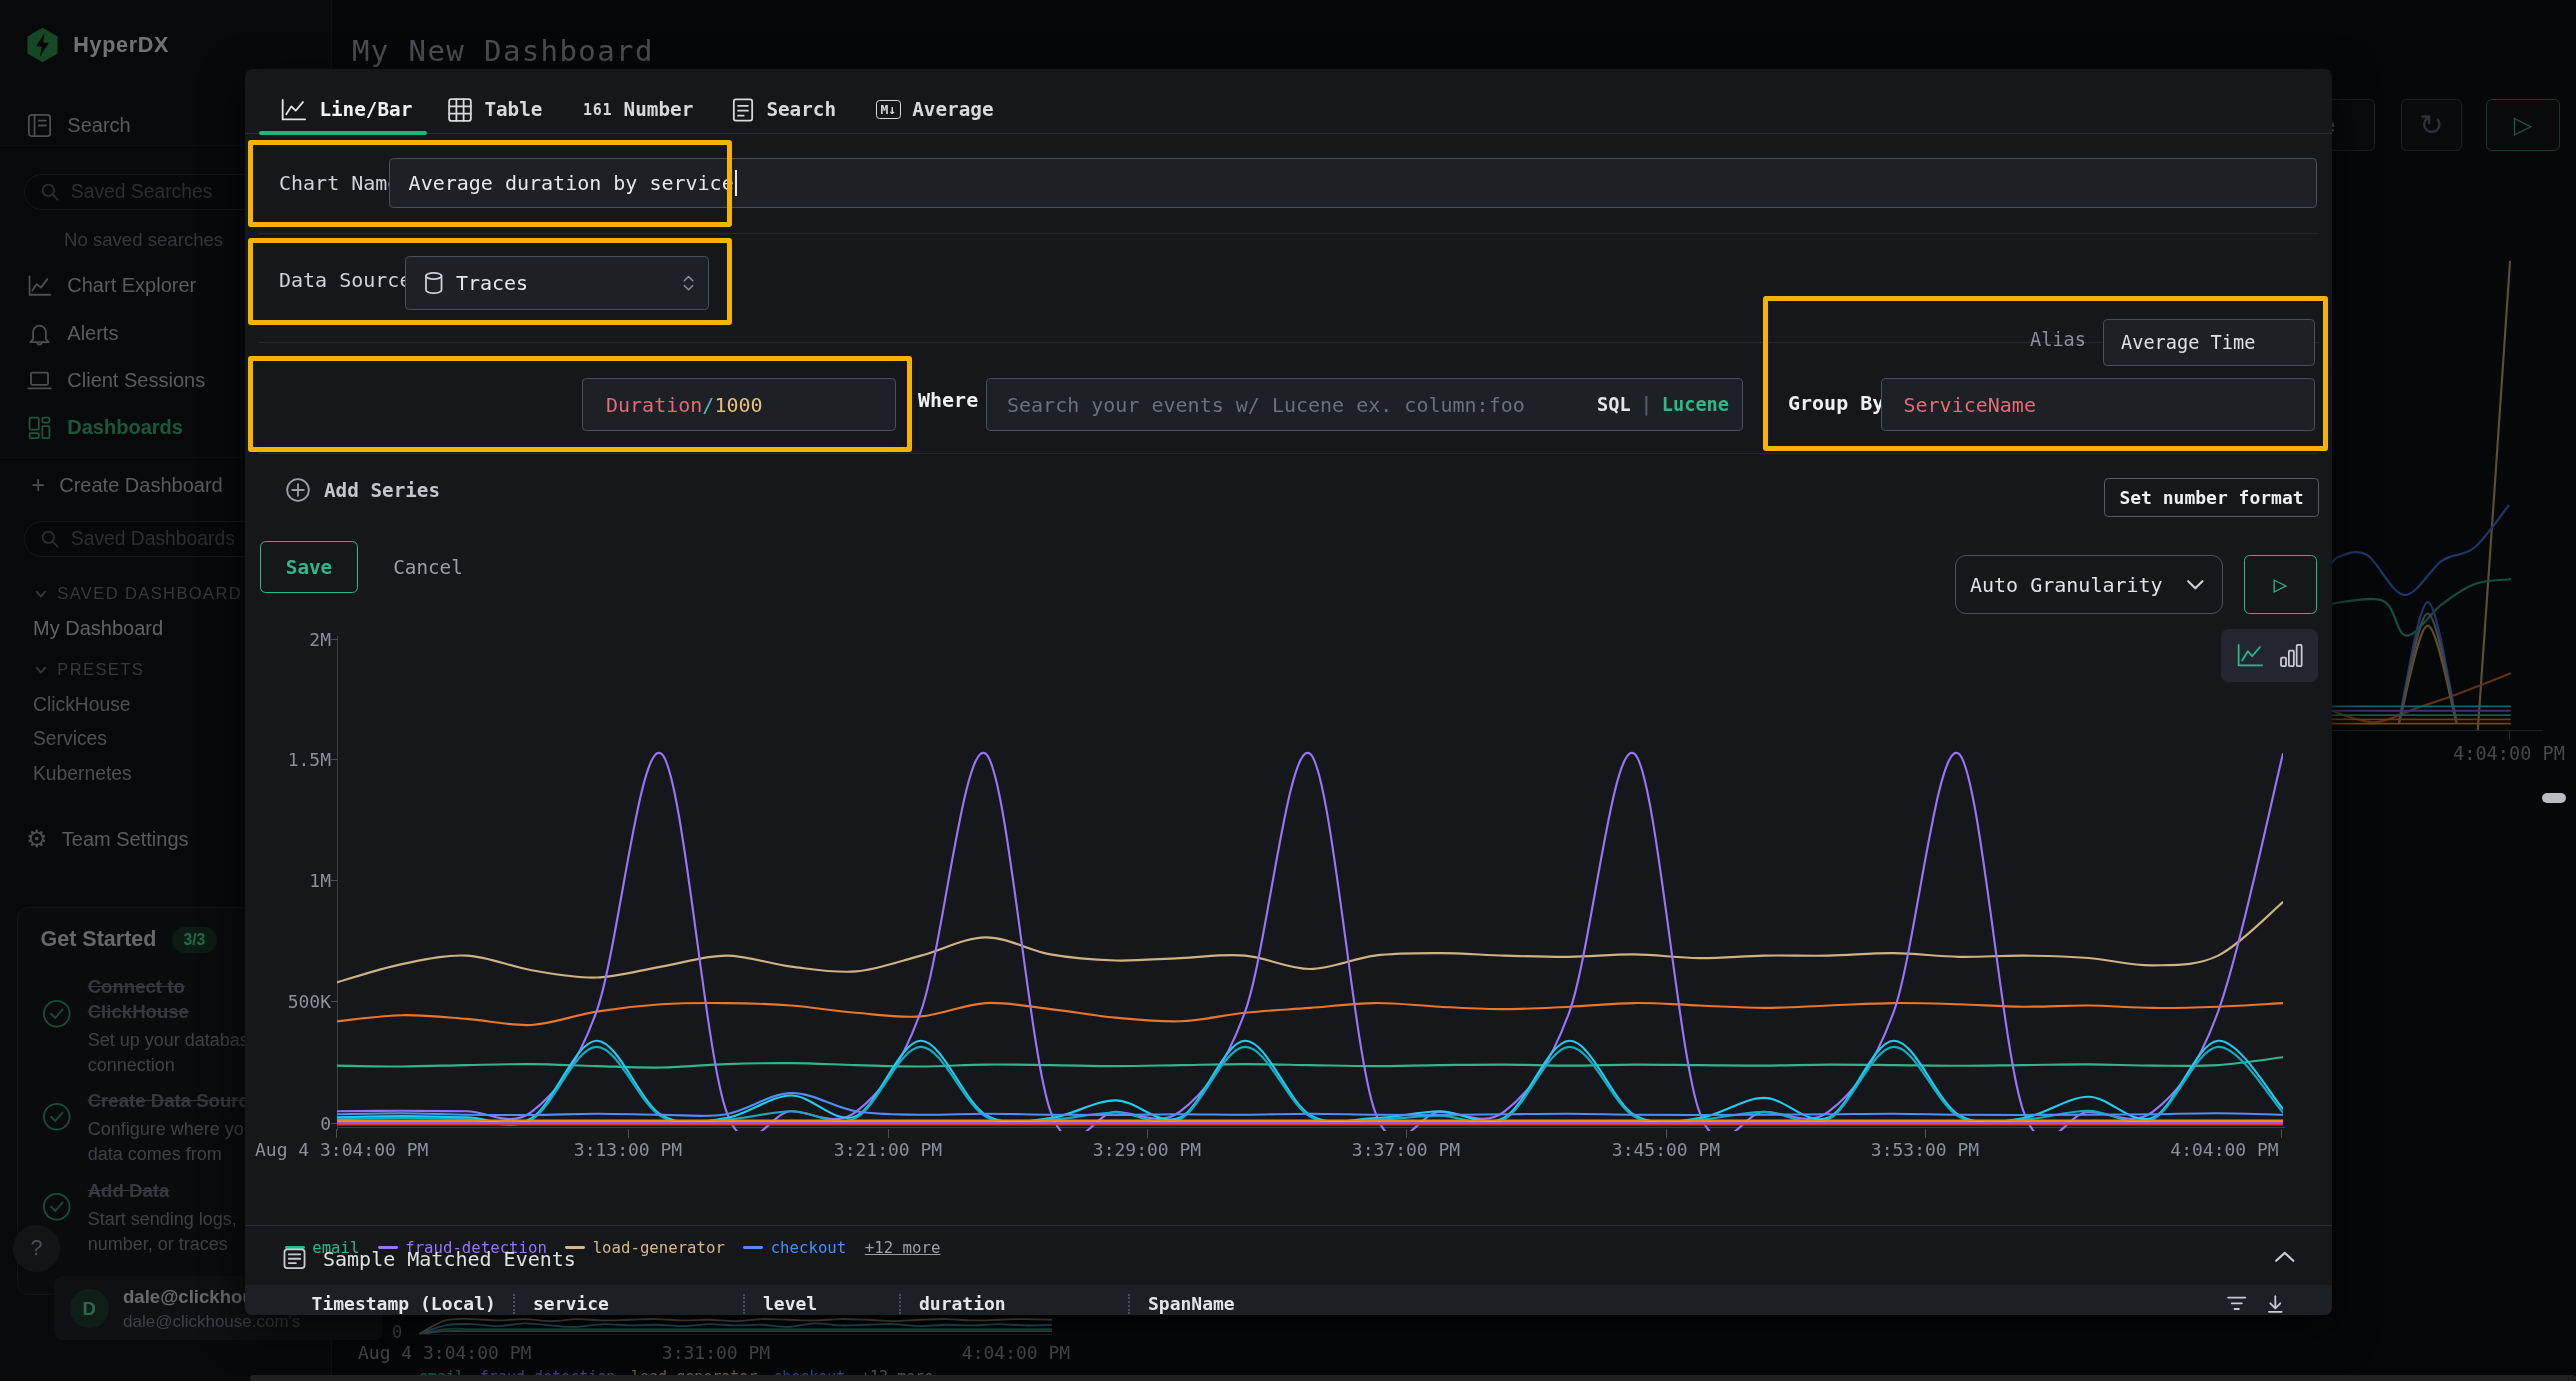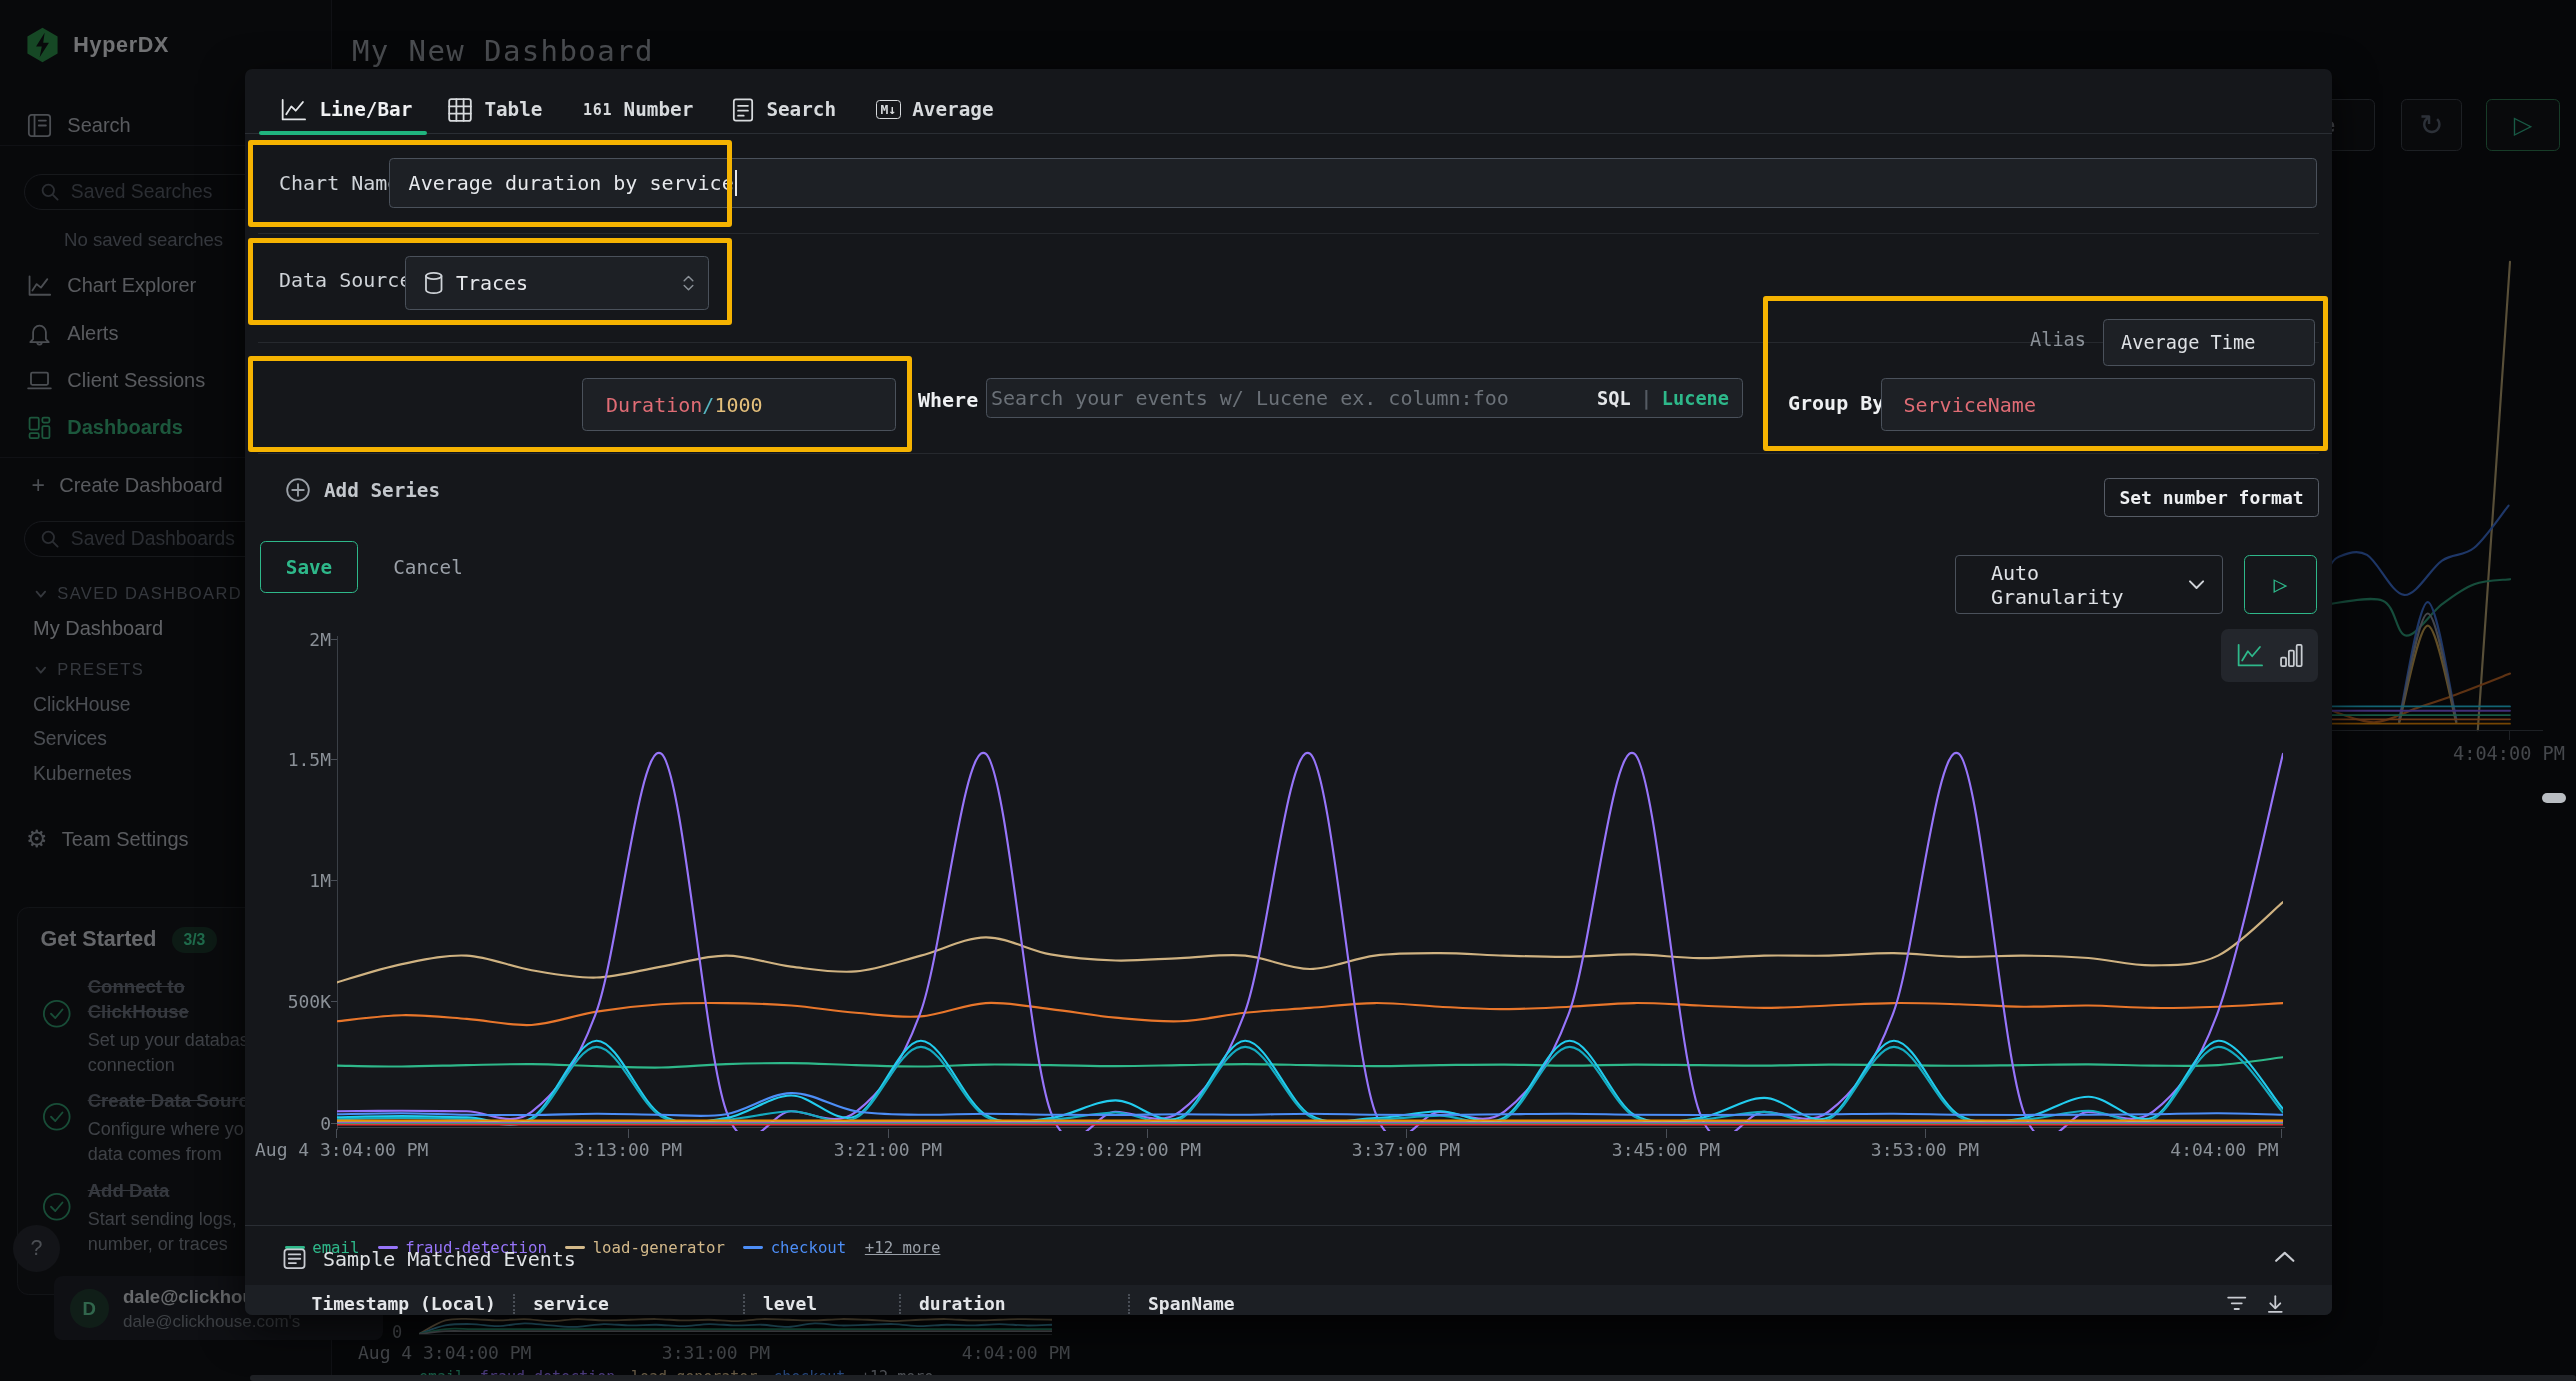--- a/index.html
+++ b/index.html
@@ -348,7 +348,7 @@
       <span class="input-text"><span style="color: rgb(224, 108, 117);">Duration</span><span style="color: rgb(86, 182, 194);">/</span><span style="color: rgb(229, 192, 123);">1000</span></span>
     </div>
     <div class="abs" style="left:673px;top:319px;font-size:20px;font-weight:bold;color:#eef0f2;">Where</div>
-    <div class="input-box" style="left:741px;top:309px;width:757px;height:40px;padding-left:4px;padding-right:13px;">
+    <div class="input-box" style="left:741px;top:309px;width:757px;height:53px;padding-left:20px;padding-right:13px;">
       <span class="placeholder" title="Search your events w/ Lucene ex. column:foo">Search your events w/ Lucene ex. column:foo</span>
       <span style="margin-left:auto;display:flex;gap:10px;font-size:18.6px;font-weight:bold;">
         <span style="color:#e4e6e9;">SQL</span>

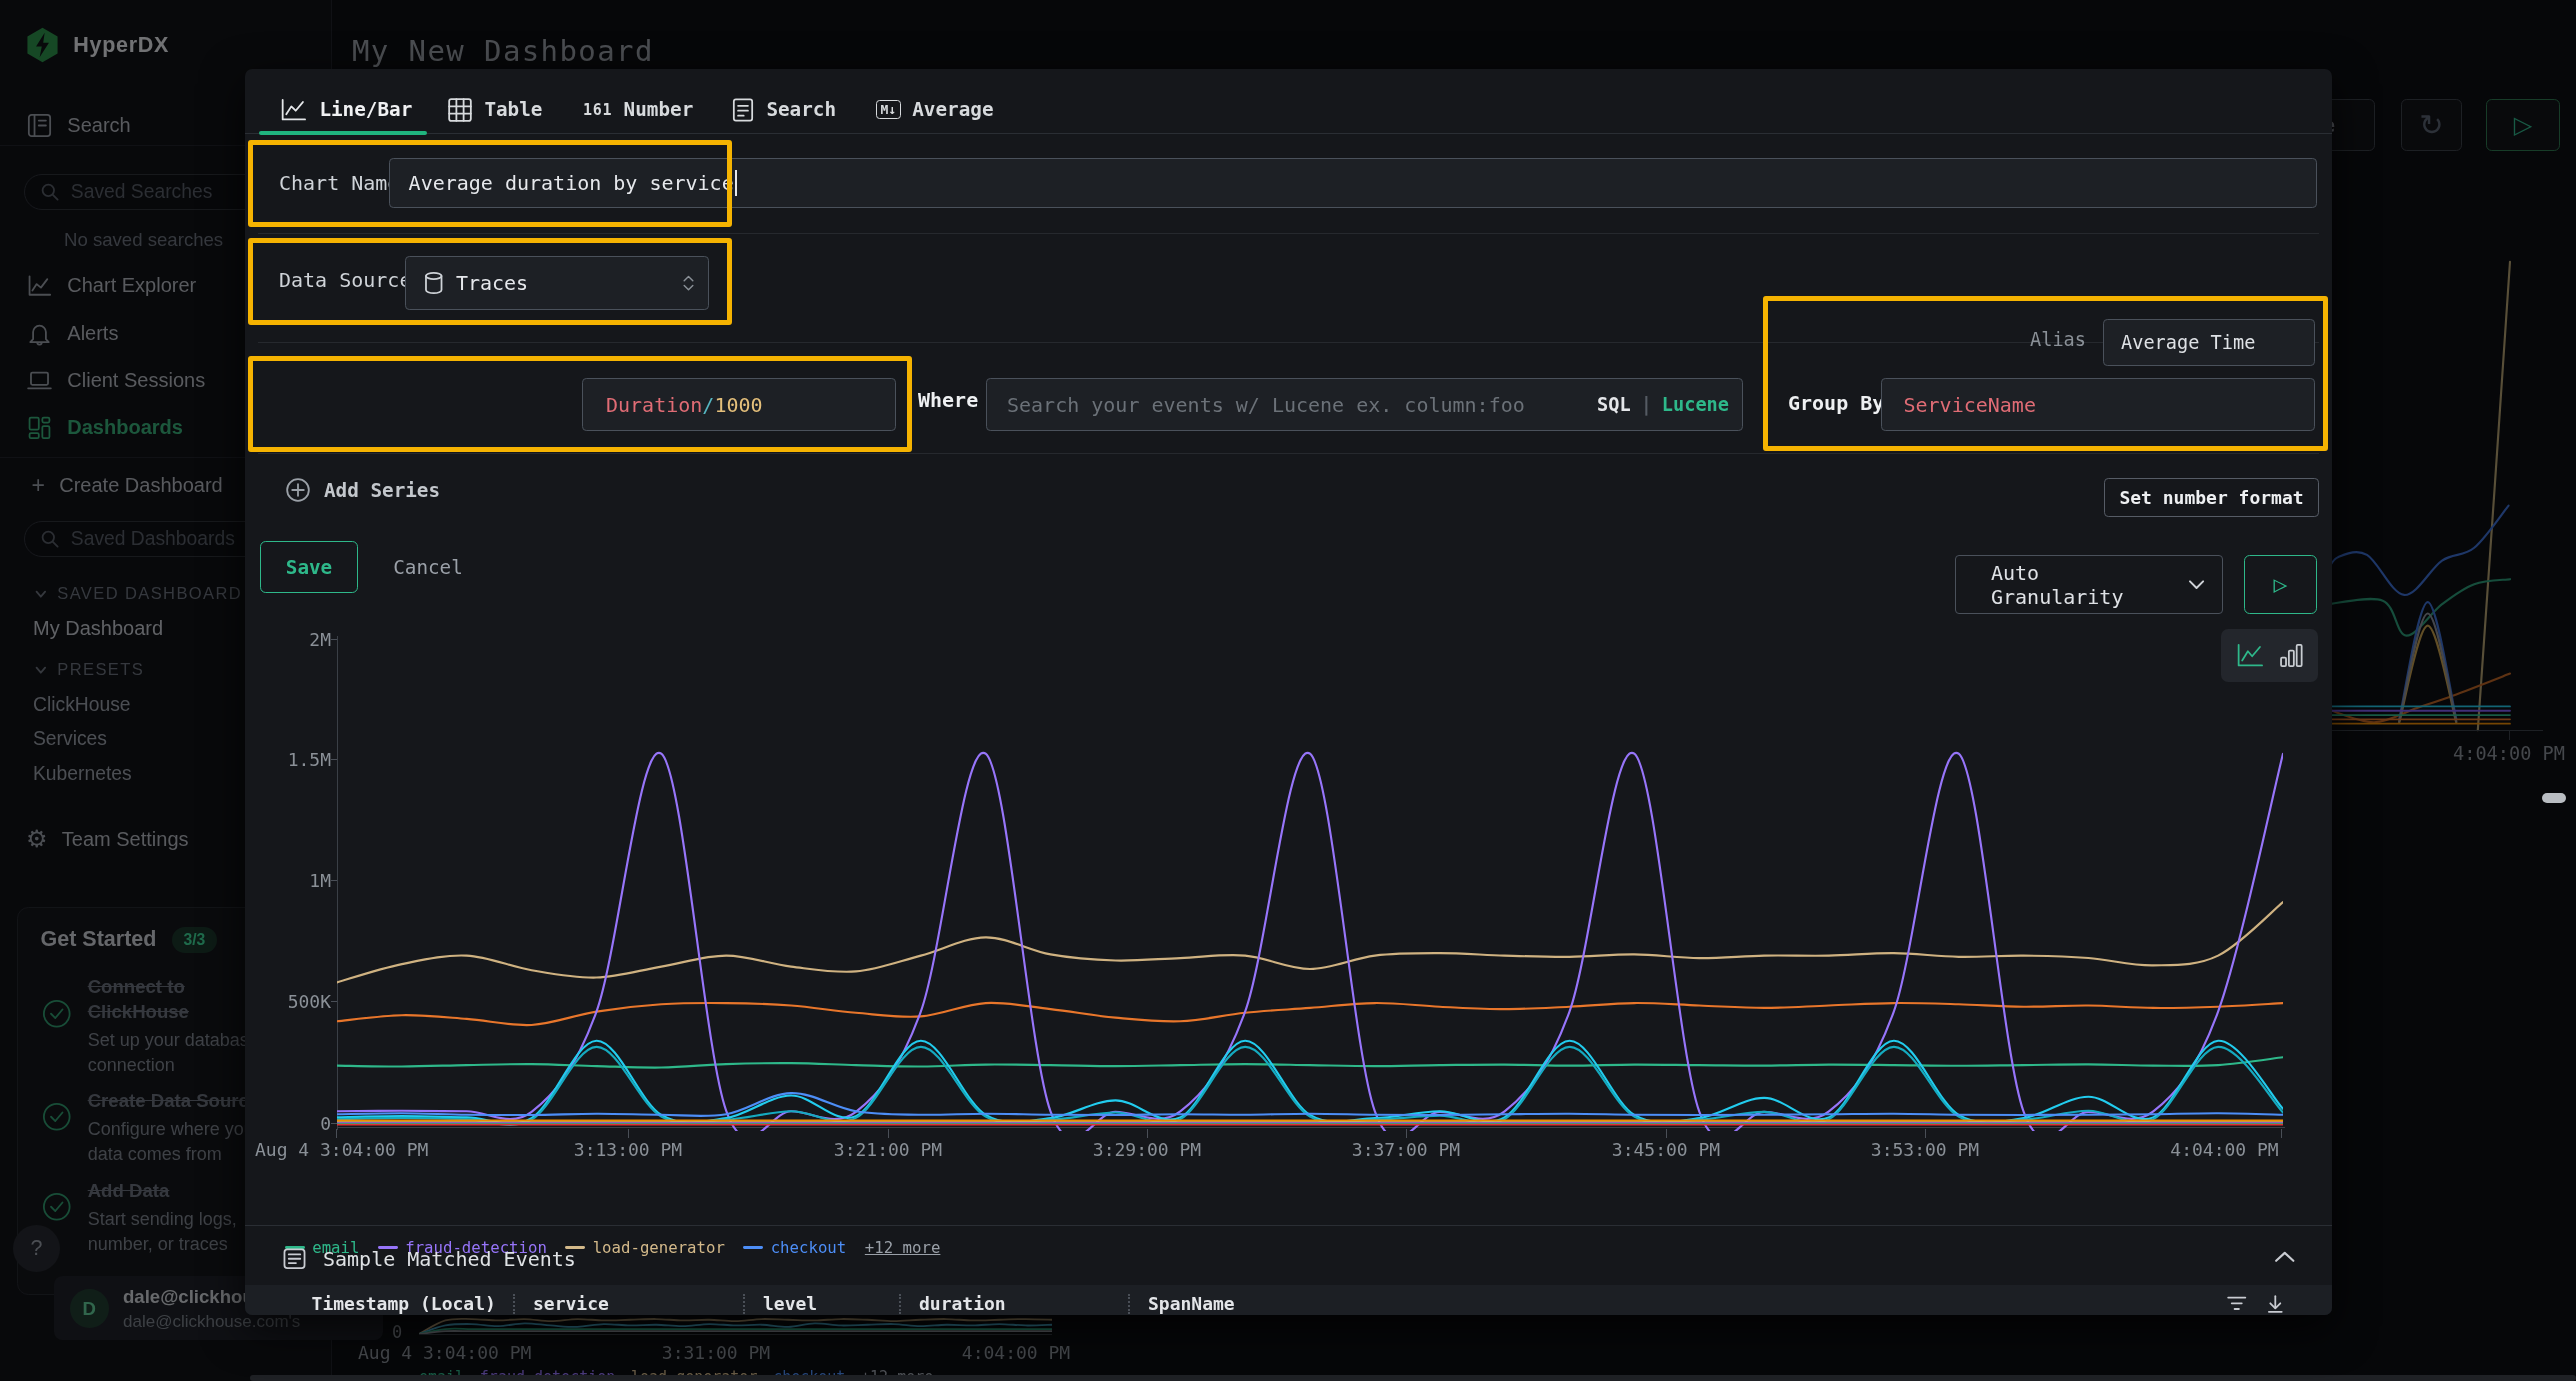--- a/index.html
+++ b/index.html
@@ -395,7 +395,7 @@
       <span style="font-size:19.3px;font-weight:normal;color:#9aa0a8;">Cancel</span>
     </div>
 
-    <div class="btn abs" style="left:1710px;top:486px;width:268px;height:59px;border:1.4px solid #4a515b;border-radius:4px;justify-content:flex-start;padding-left:35px;gap:20px;box-sizing:border-box;">
+    <div class="btn abs" style="left:1710px;top:486px;width:268px;height:59px;border:1.4px solid #4a515b;border-radius:11px;justify-content:flex-start;padding-left:14px;gap:20px;box-sizing:border-box;">
       <span style="font-size:20px;color:#dfe2e6;">Auto Granularity</span>
       <svg width="18.6" height="11.4" viewBox="0 0 26 16" style="margin-left:auto;margin-right:17px;">
           <polyline points="3,3 13,13 23,3" class="icon-stroke" style="stroke:#cfd3d8;stroke-width:3;"></polyline>

